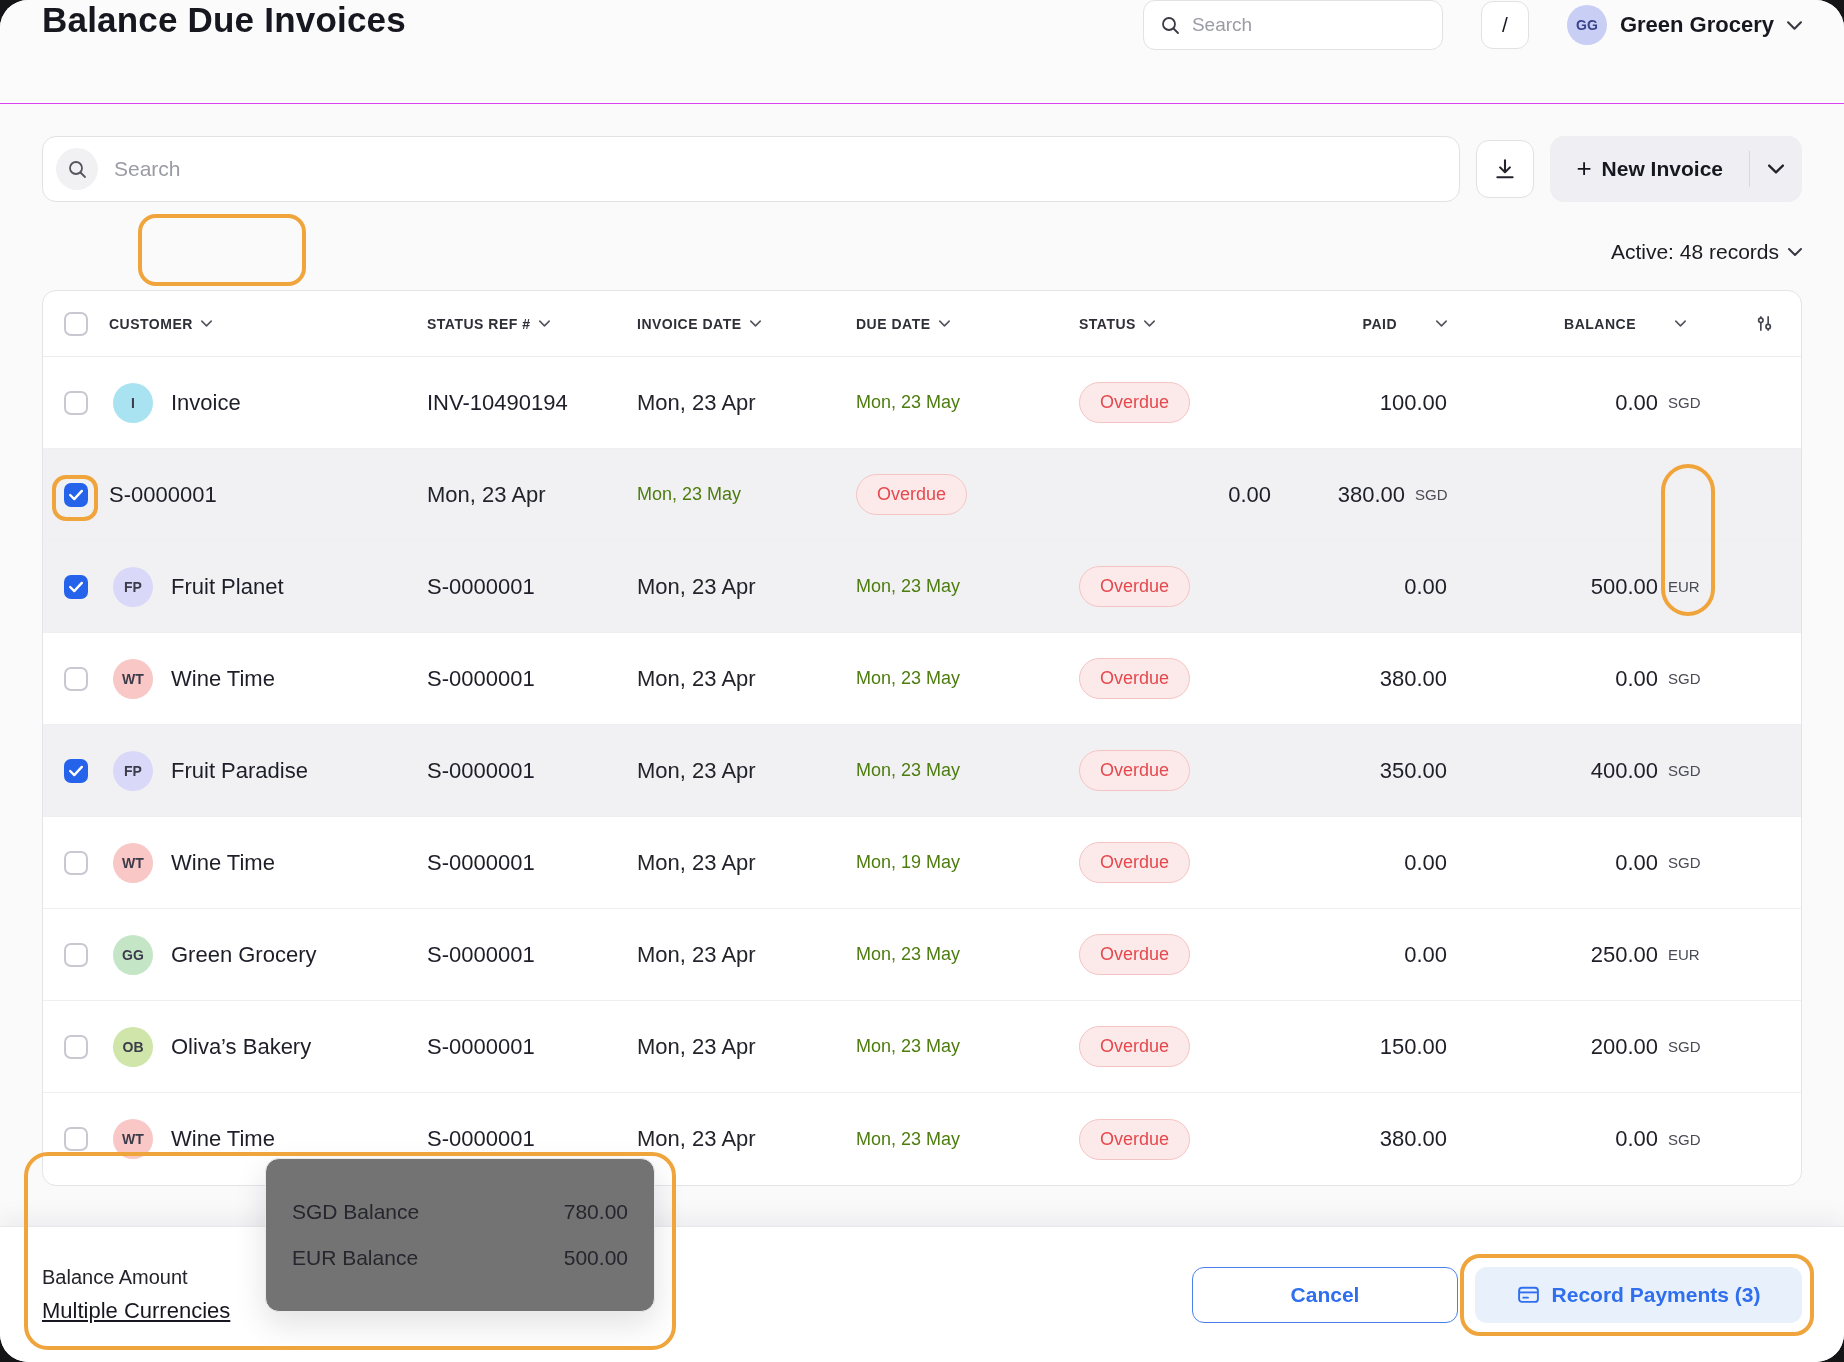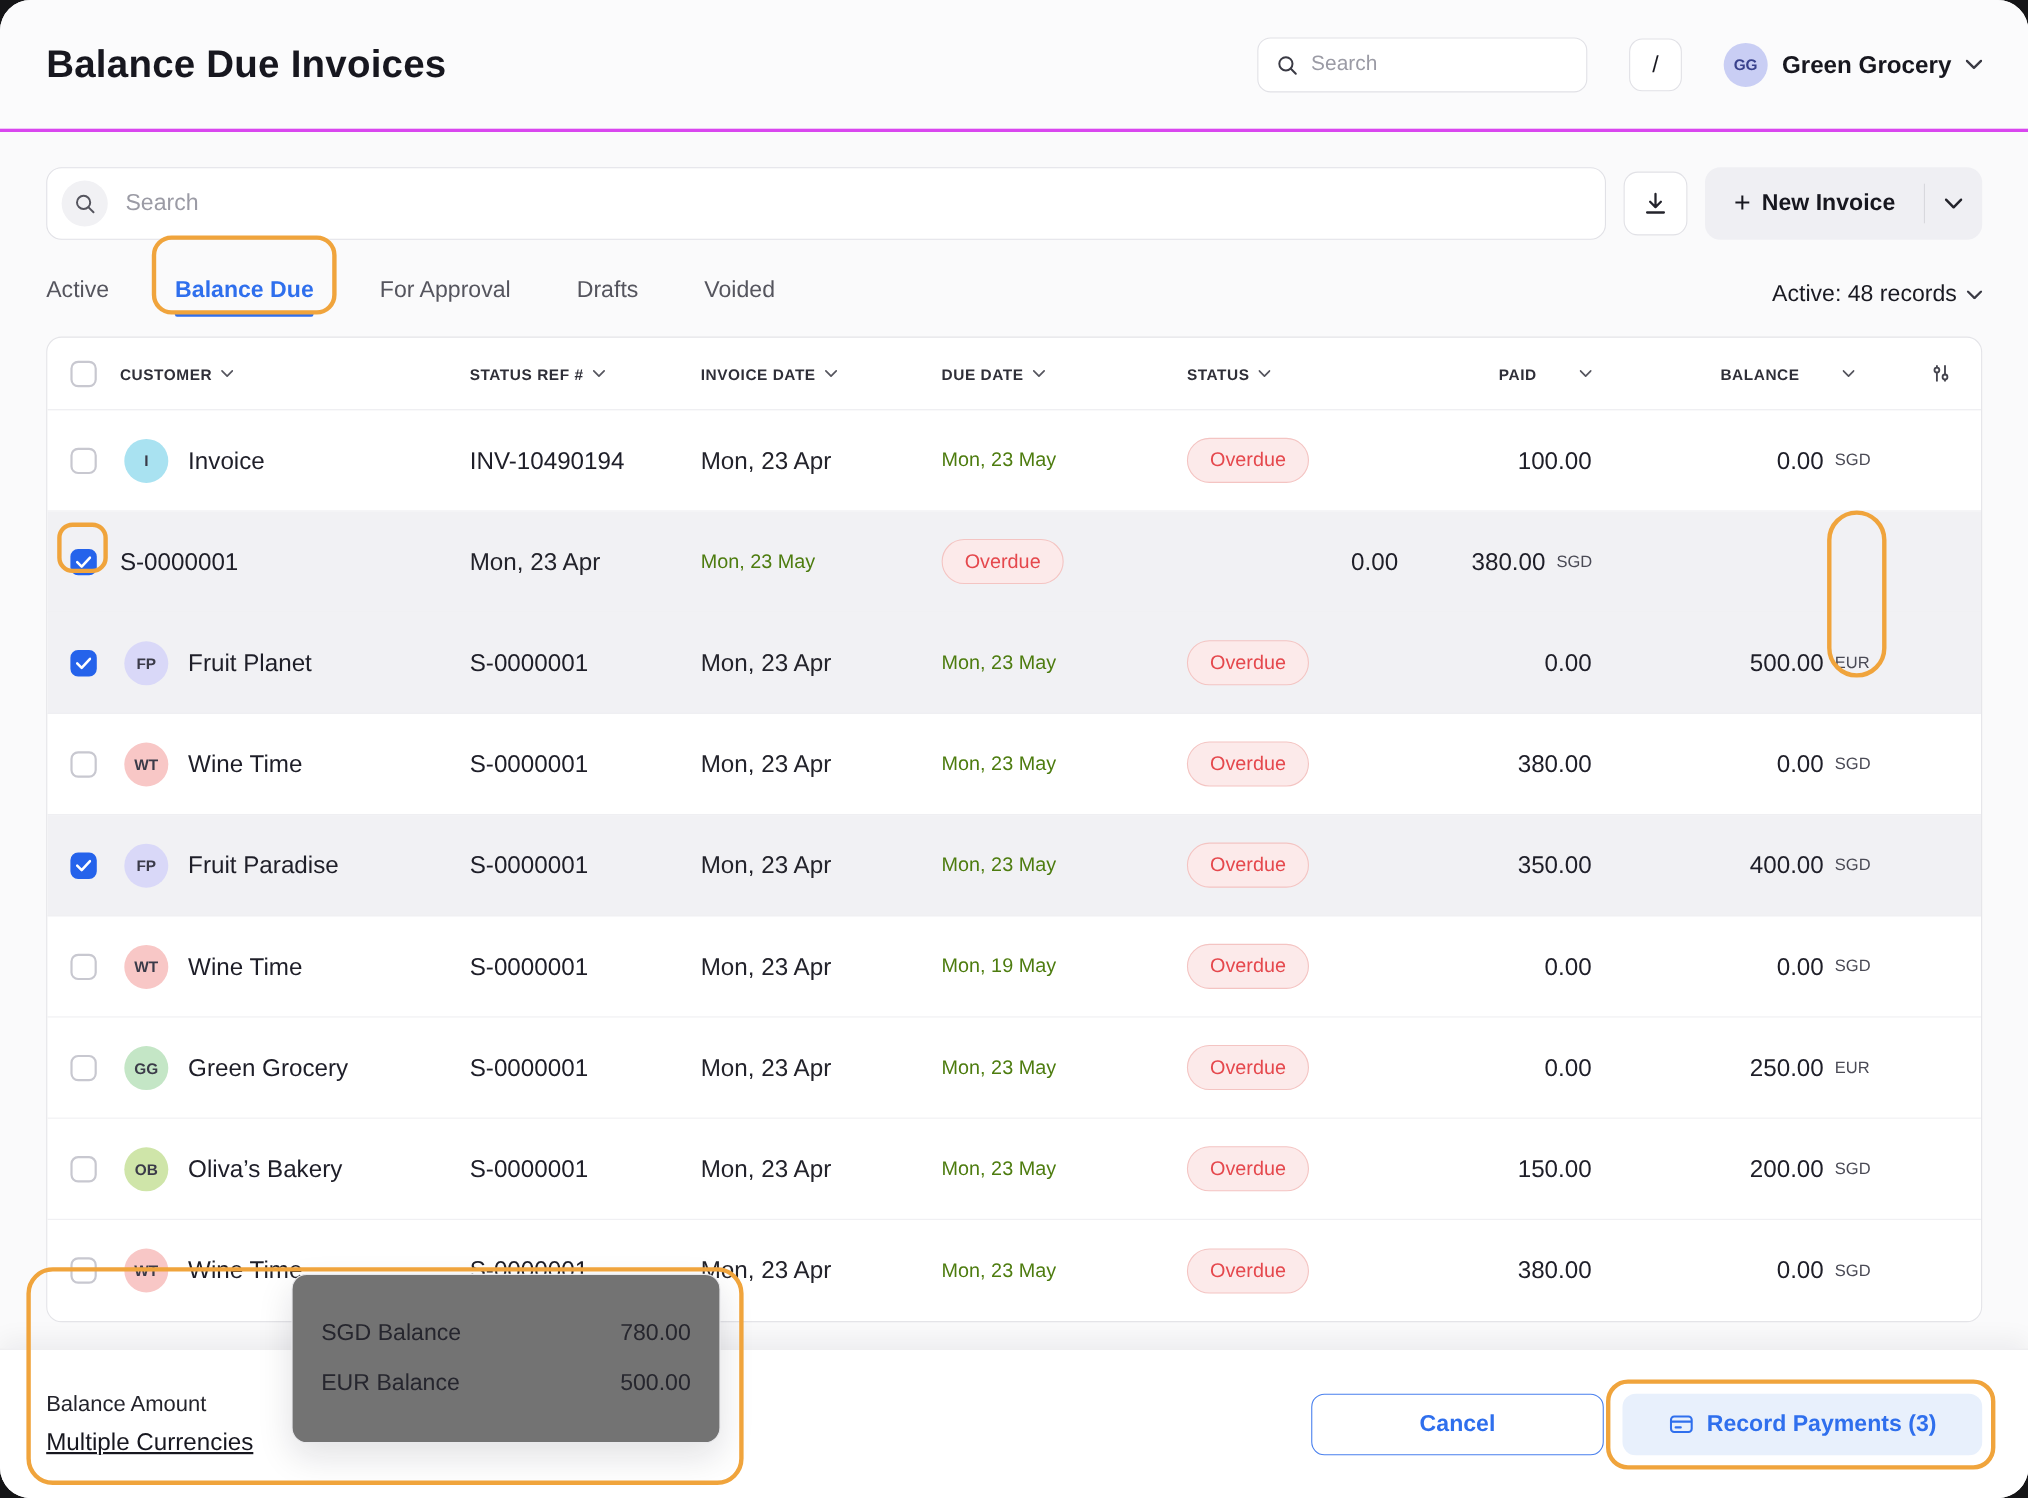--- a/index.html
+++ b/index.html
@@ -15,8 +15,8 @@
 
   
   .topbar {
-    height:120px; display:flex; align-items:center; padding:0 42px;
-    border-bottom:3px solid #d946ef; background:#FBFBFC;
+    height:104px; display:flex; align-items:flex-start; padding:0 42px;
+    border-bottom:1px solid #d946ef; background:#FBFBFC;
   }
   .page-title { font-size:35px; font-weight:700; color:#17171F; letter-spacing:.2px; }
   .topbar-right { margin-left:auto; display:flex; align-items:center; gap:38px; }

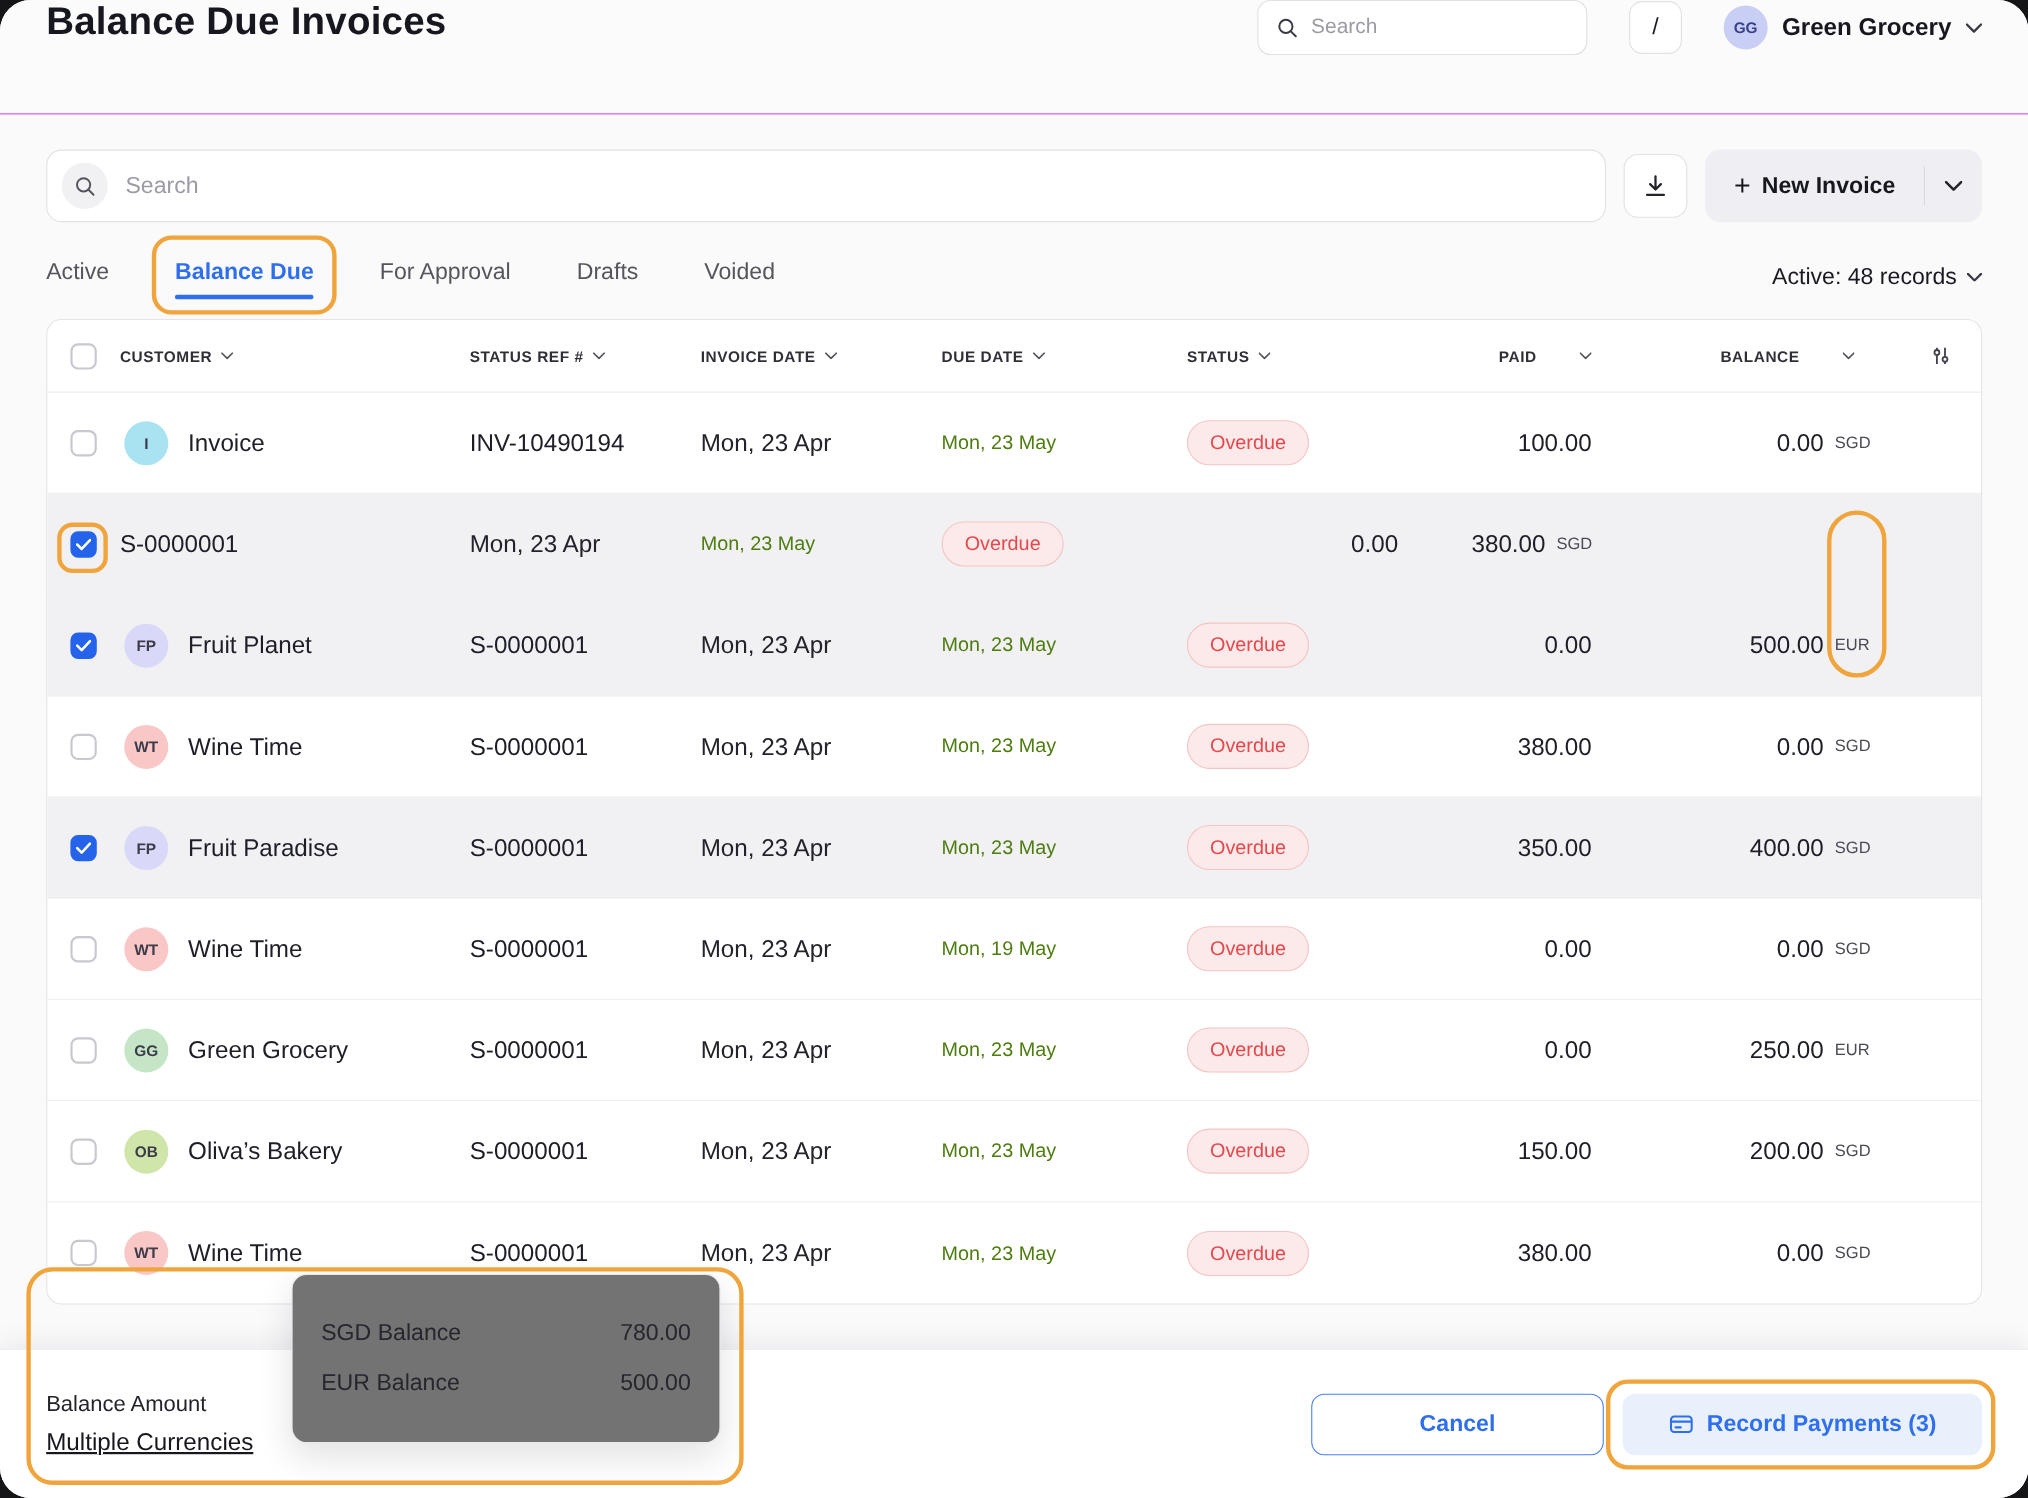--- a/index.html
+++ b/index.html
@@ -186,13 +186,6 @@
   </div>
 
   <div class="tabs-row">
-    <div class="tabs">
-      <div class="tab">Active</div>
-      <div class="tab active">Balance Due</div>
-      <div class="tab">For Approval</div>
-      <div class="tab">Drafts</div>
-      <div class="tab">Voided</div>
-    </div>
     <div class="records">
       <span>Active: 48 records</span>
       <svg class="chev" viewBox="0 0 14 8" width="14" height="8">

